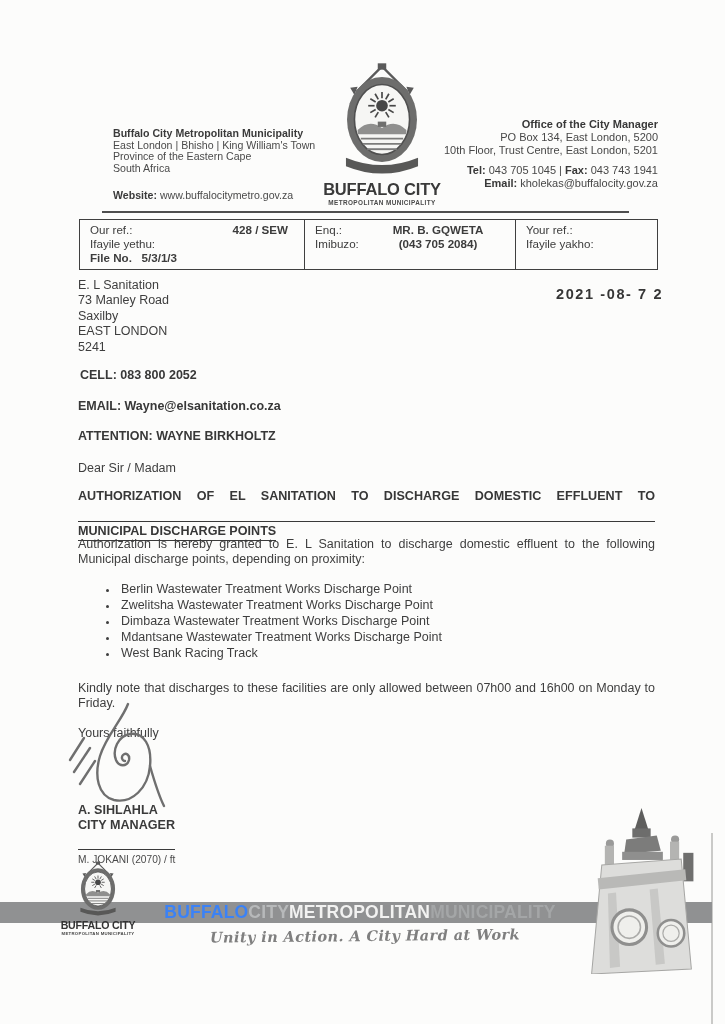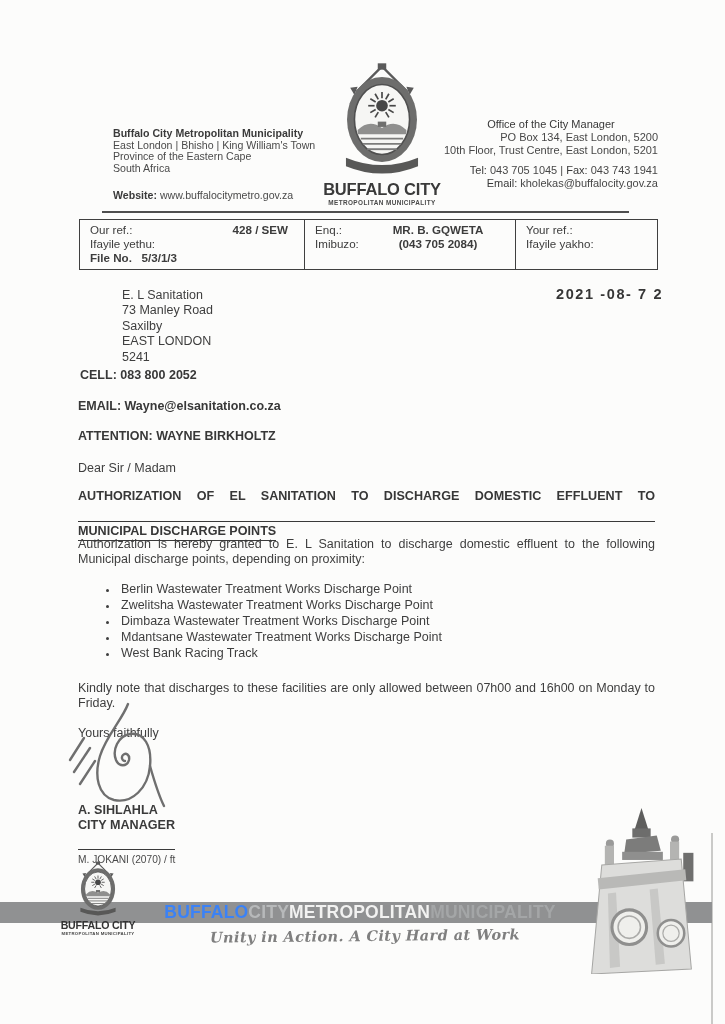--- a/index.html
+++ b/index.html
@@ -18,7 +18,7 @@
   .crest-name{font-size:16.5px;font-weight:bold;color:#3a3a3a;letter-spacing:-0.2px;margin-top:1px;}
   .crest-sub{font-size:6.4px;font-weight:bold;color:#4a4a4a;letter-spacing:0.4px;}
   .hdr-right{right:67px;top:118px;text-align:right;font-size:11px;line-height:13.2px;color:#474747;}
-  .hdr-right .b{font-weight:normal;color:#383838;text-align:center;}
+  .hdr-right .b{font-weight:bold;color:#383838;}
   .hdr-right .gap{height:6px;}
   .hdr-rule{left:102px;top:211px;width:527px;height:2px;background:#4e4e4e;}
   

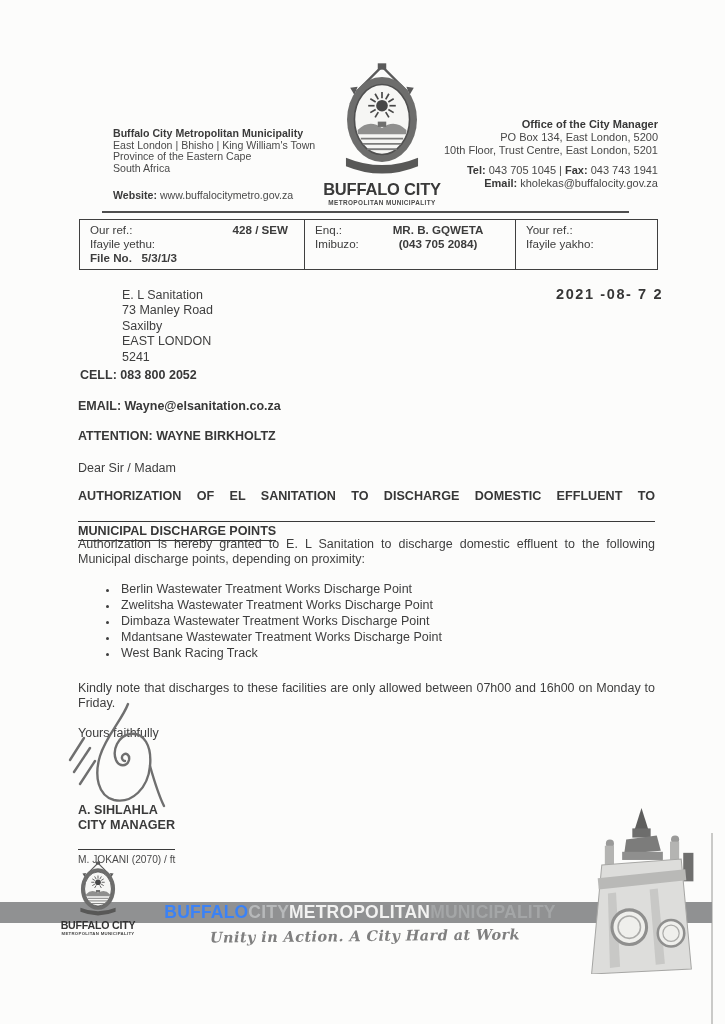--- a/index.html
+++ b/index.html
@@ -36,7 +36,7 @@
   .enq-grid .c{text-align:center;font-weight:bold;}
   
   .bodytext{font-size:12.5px;line-height:15.4px;color:#3e3e3e;}
-  .recipient{left:78px;top:288px;margin-left:44px;}
+  .recipient{left:78px;top:278px;}
   .stamp{left:556px;top:286px;font-size:14.5px;font-weight:bold;color:#363636;letter-spacing:1.6px;transform:scaleY(1.06);}
   .boldline{font-weight:bold;color:#383838;}
   .cell-line{left:80px;top:368px;}

